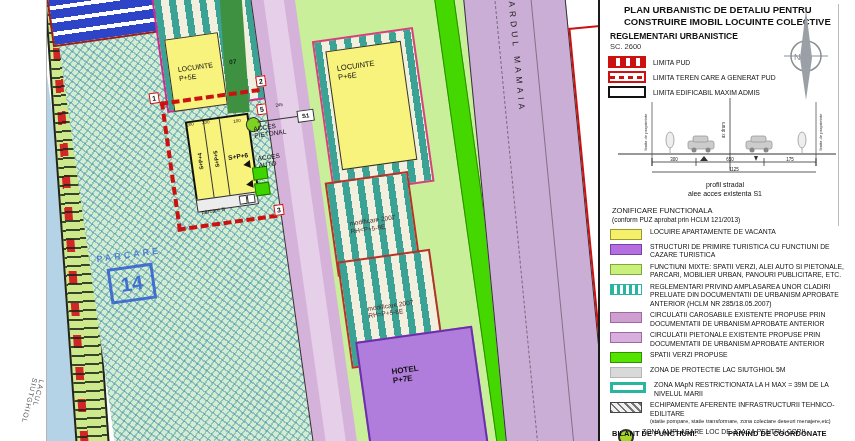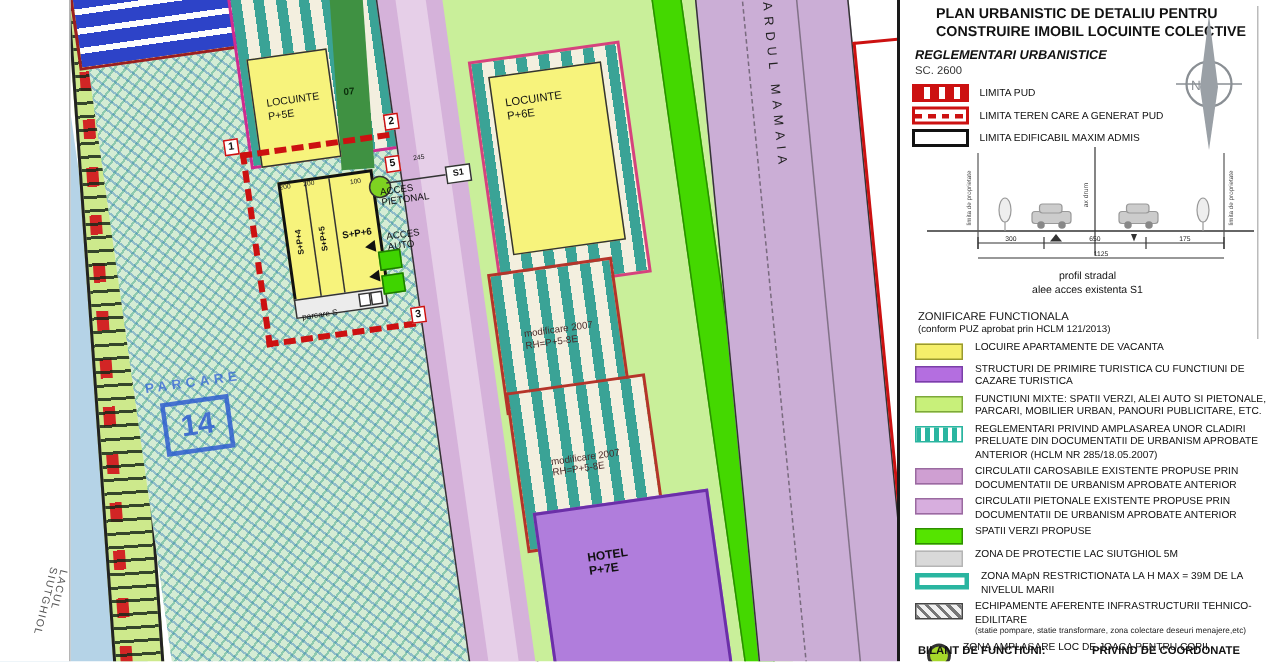--- a/index.html
+++ b/index.html
@@ -197,7 +197,7 @@
       <div>PLAN URBANISTIC DE DETALIU PENTRU</div>
       <div>CONSTRUIRE IMOBIL LOCUINTE COLECTIVE</div>
     </div>
-    <div class="abs sub" style="left:10px;top:31px;font-style:italic;">REGLEMENTARI URBANISTICE</div>
+    <div class="abs sub" style="left:10px;top:31px;">REGLEMENTARI URBANISTICE</div>
     <div class="abs scale" style="left:10px;top:42px;">SC. 2600</div>
 
     <svg class="abs" style="left:178px;top:8px;" width="56" height="104" viewBox="0 0 56 104">

